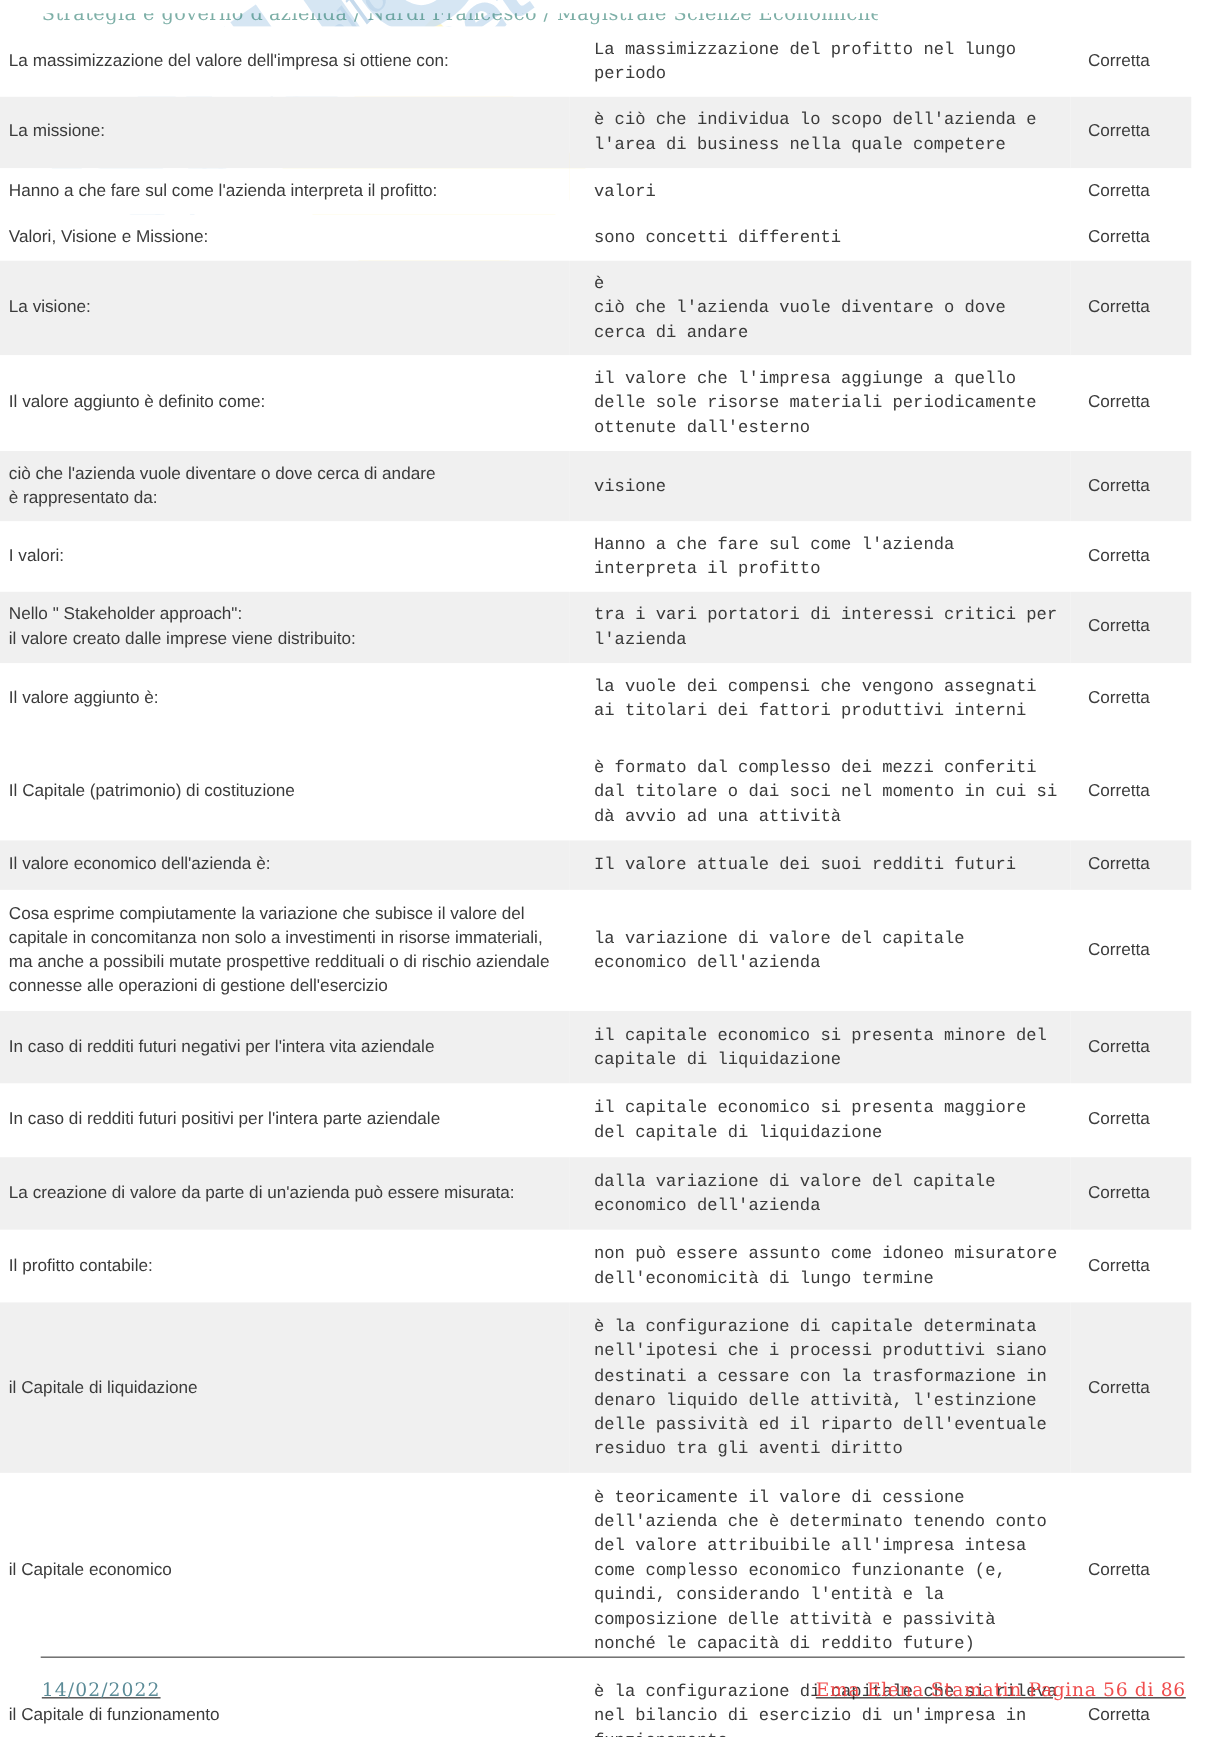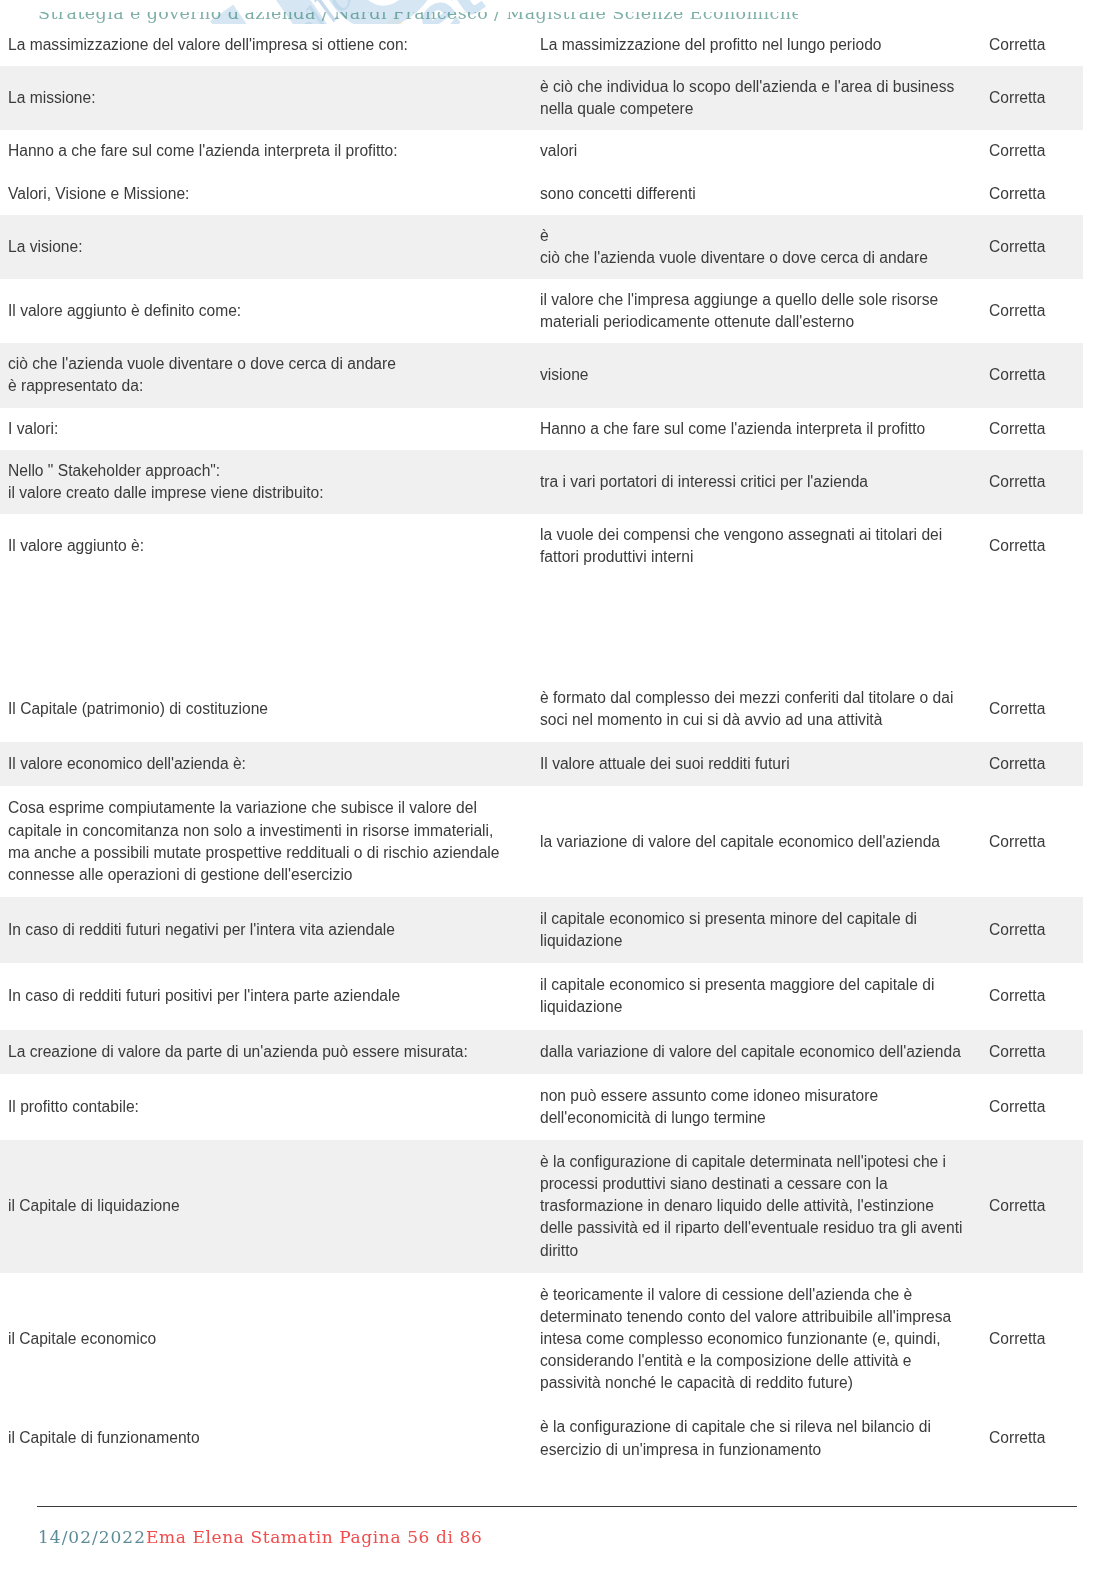--- a/index.html
+++ b/index.html
@@ -112,7 +112,7 @@
     padding: 10px 10px 10px 0;
   }
   .qtable .c-q   { width: 518px; padding-left: 8px; }
-  .qtable .c-a   { width: 455px; padding-left: 22px; }
+  .qtable .c-a   { width: 455px; padding-left: 22px; font-family: Liberation Mono, monospace; }
   .qtable .c-r   { width: 110px; padding-left: 16px; white-space: nowrap; }
 
   .qtable tr.odd  td { background: #ffffff; }

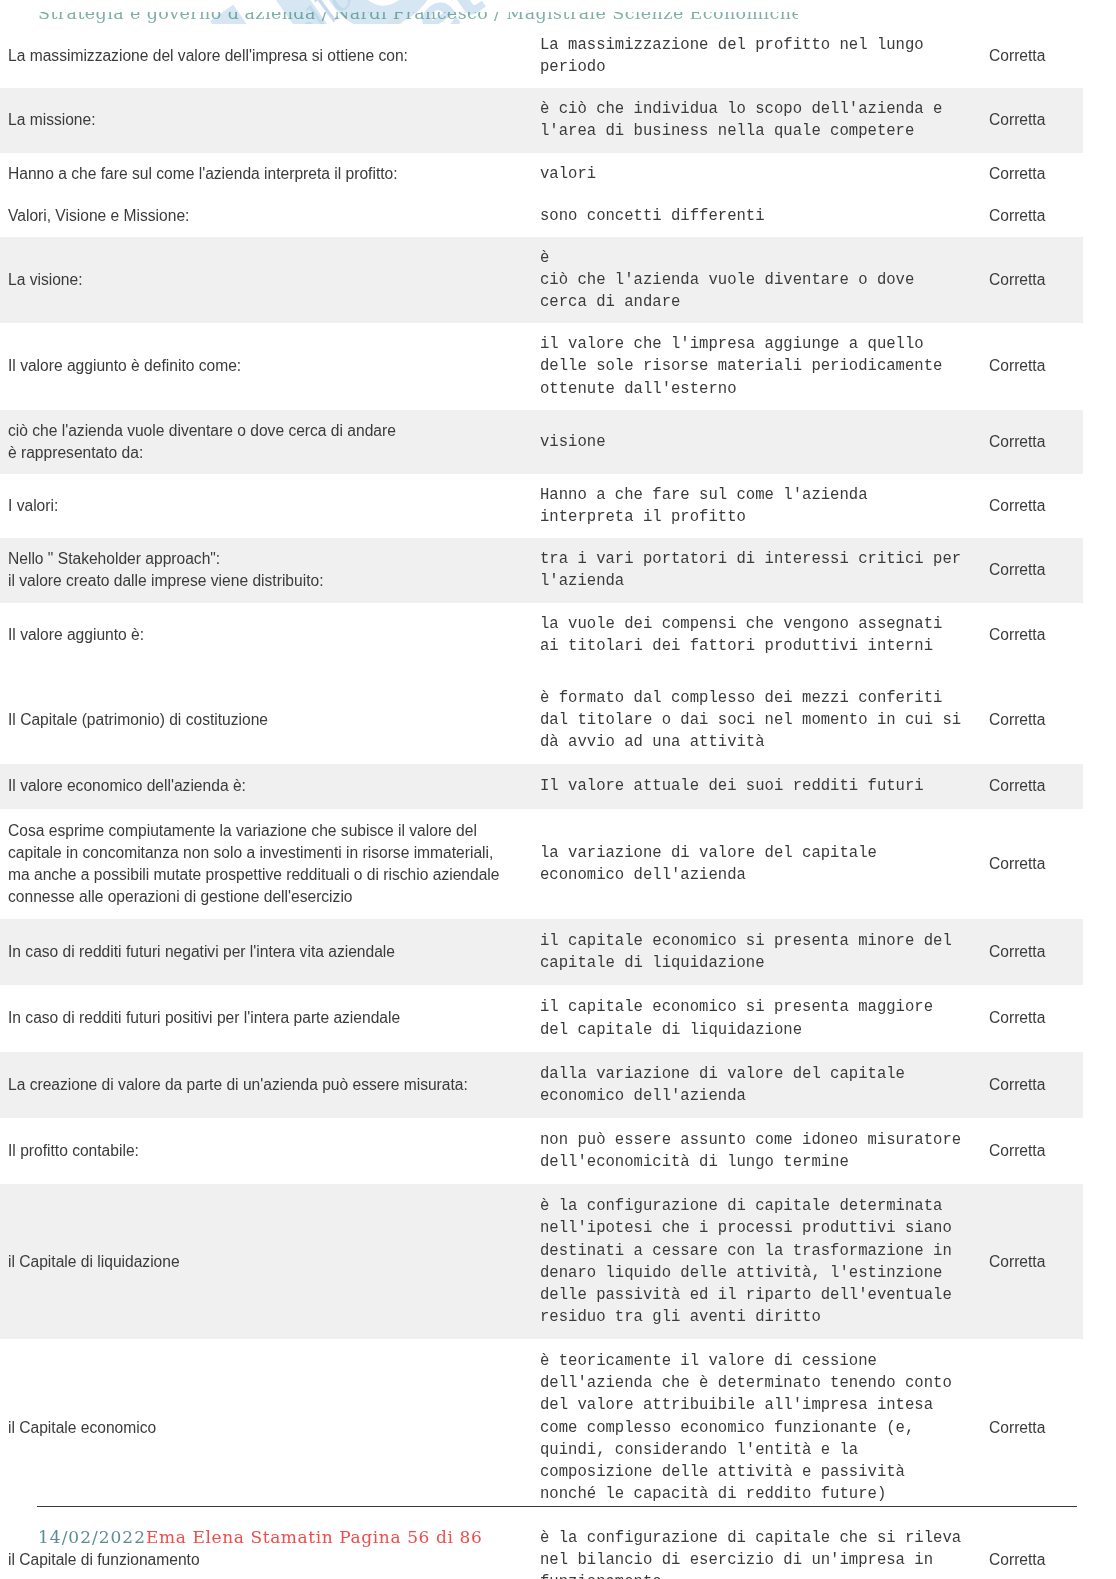--- a/index.html
+++ b/index.html
@@ -140,10 +140,11 @@
   }
   #footer .frow {
     display: flex;
-    justify-content: flex-start;
+    justify-content: space-between;
     align-items: baseline;
     margin-top: 20px;
     width: 1040px;
+    text-decoration: underline;
   }
   #footer .fdate {
     font-family: "DejaVu Serif", serif;

